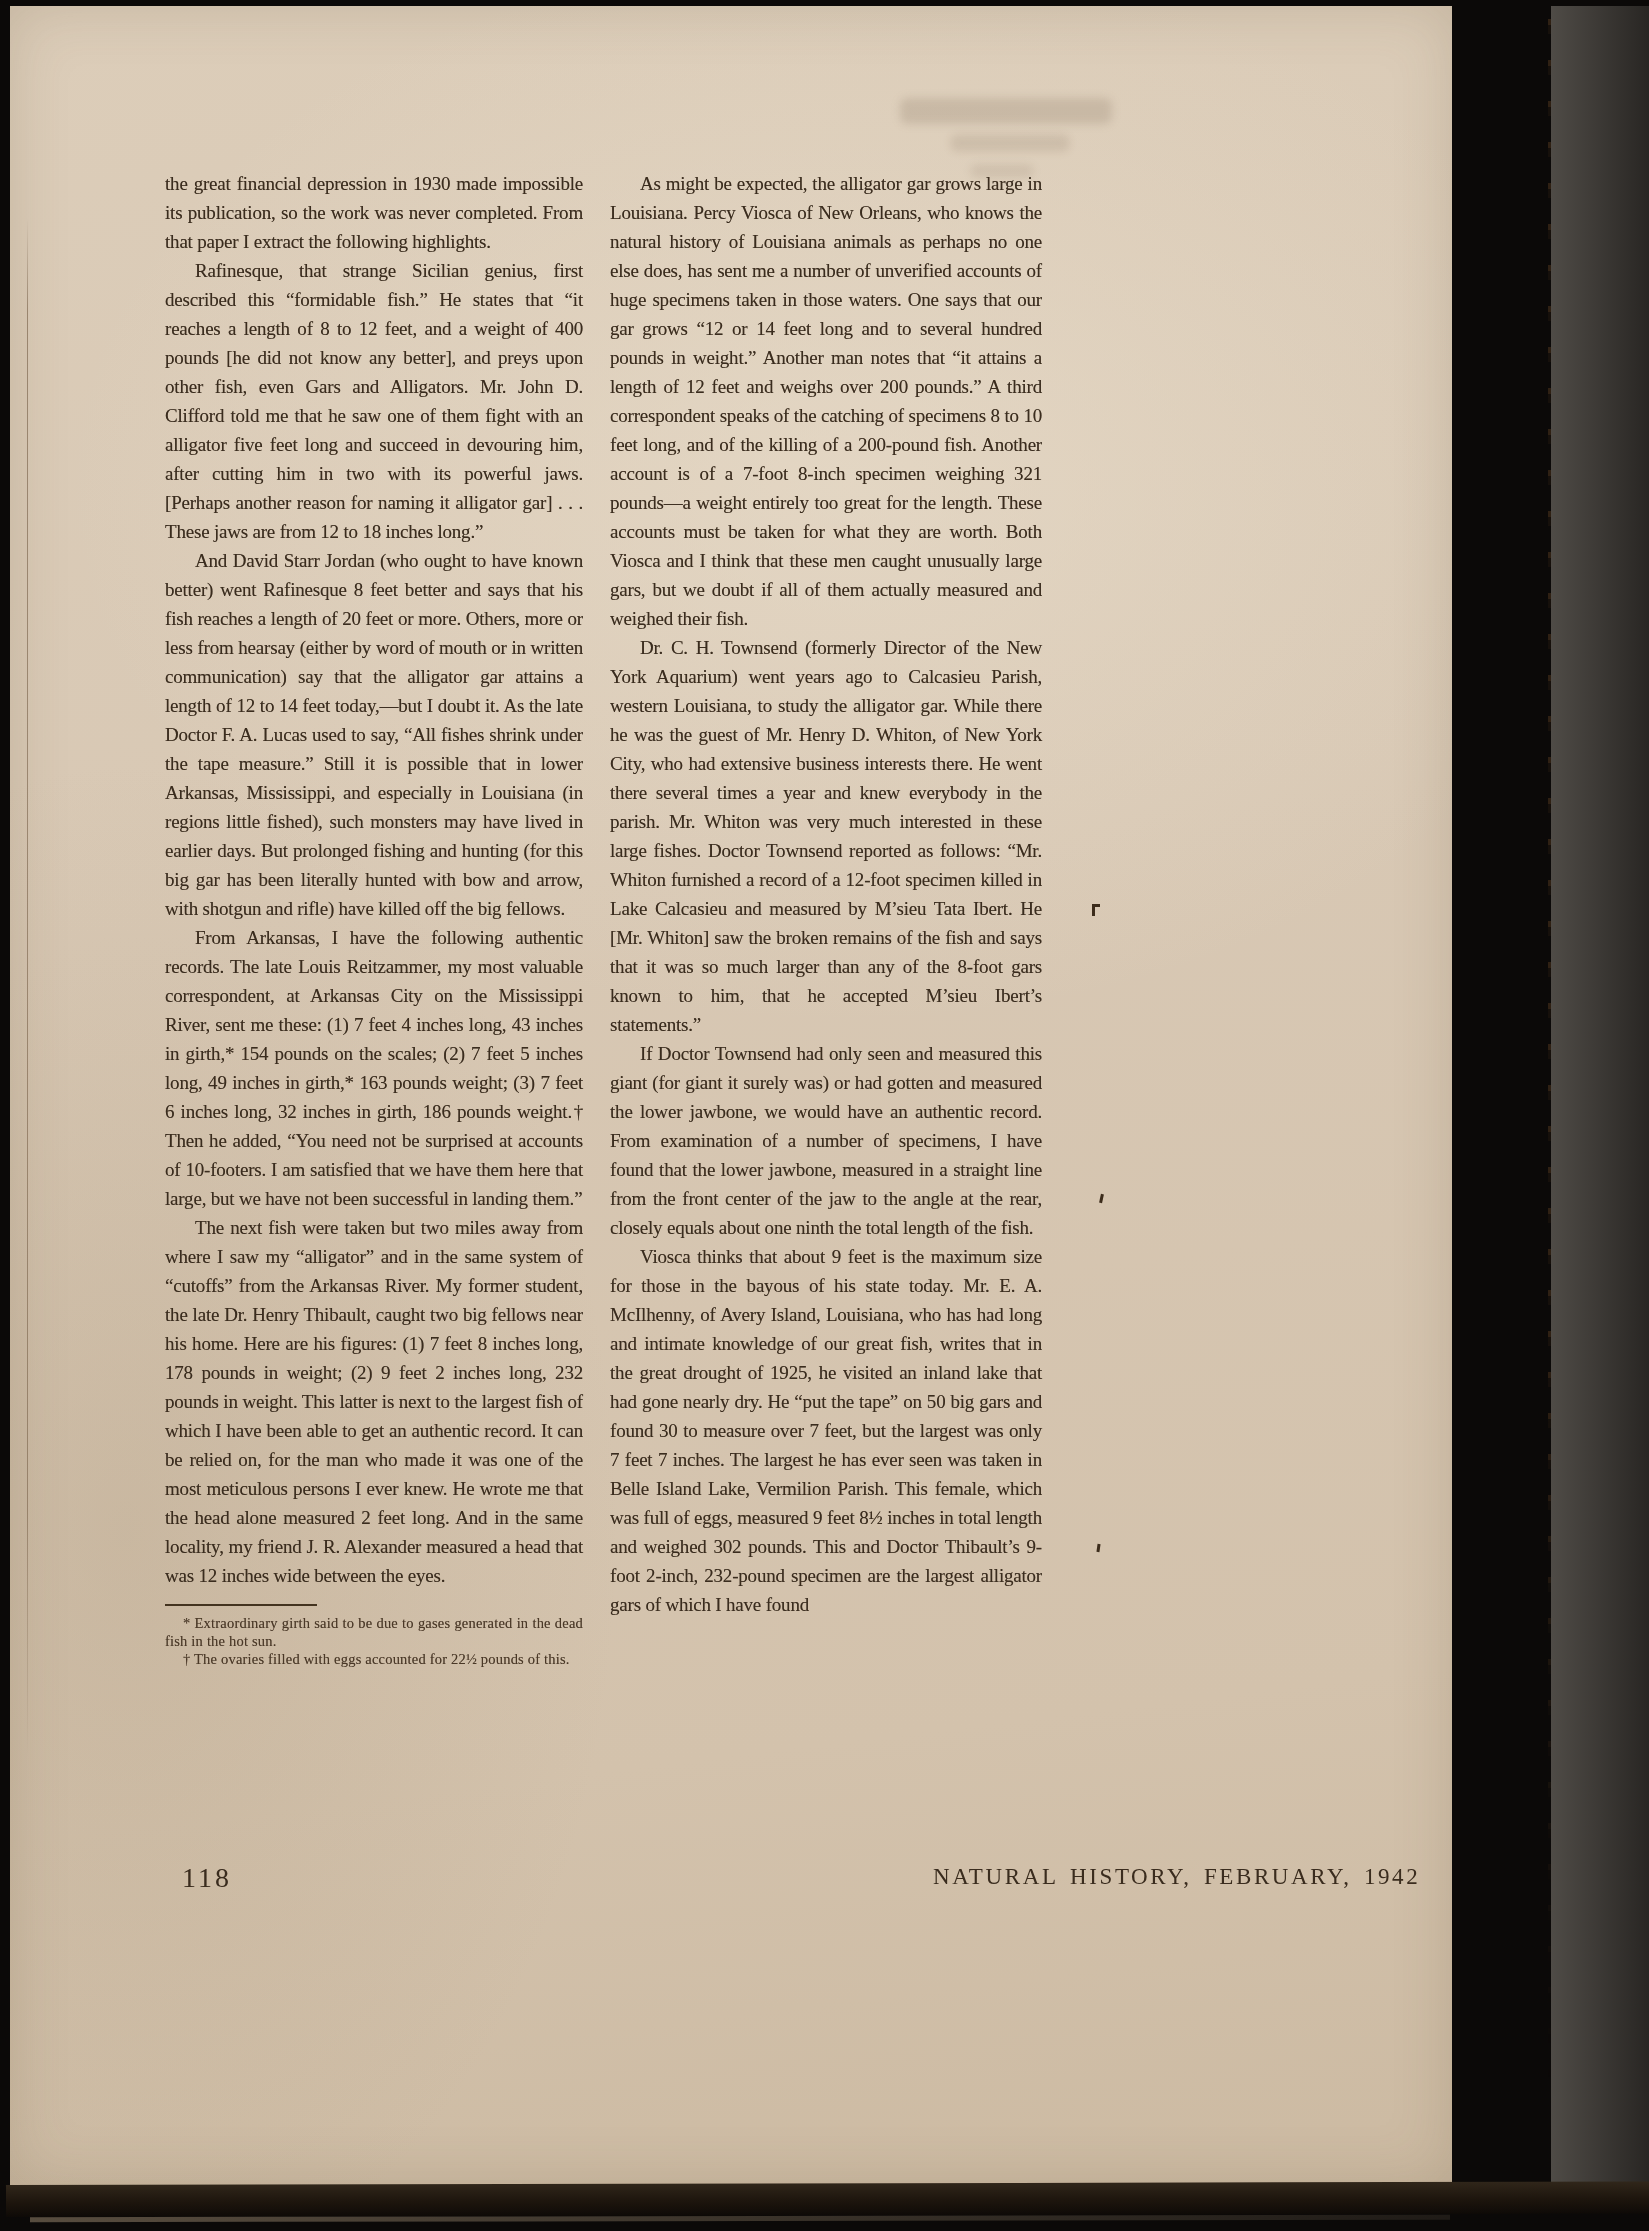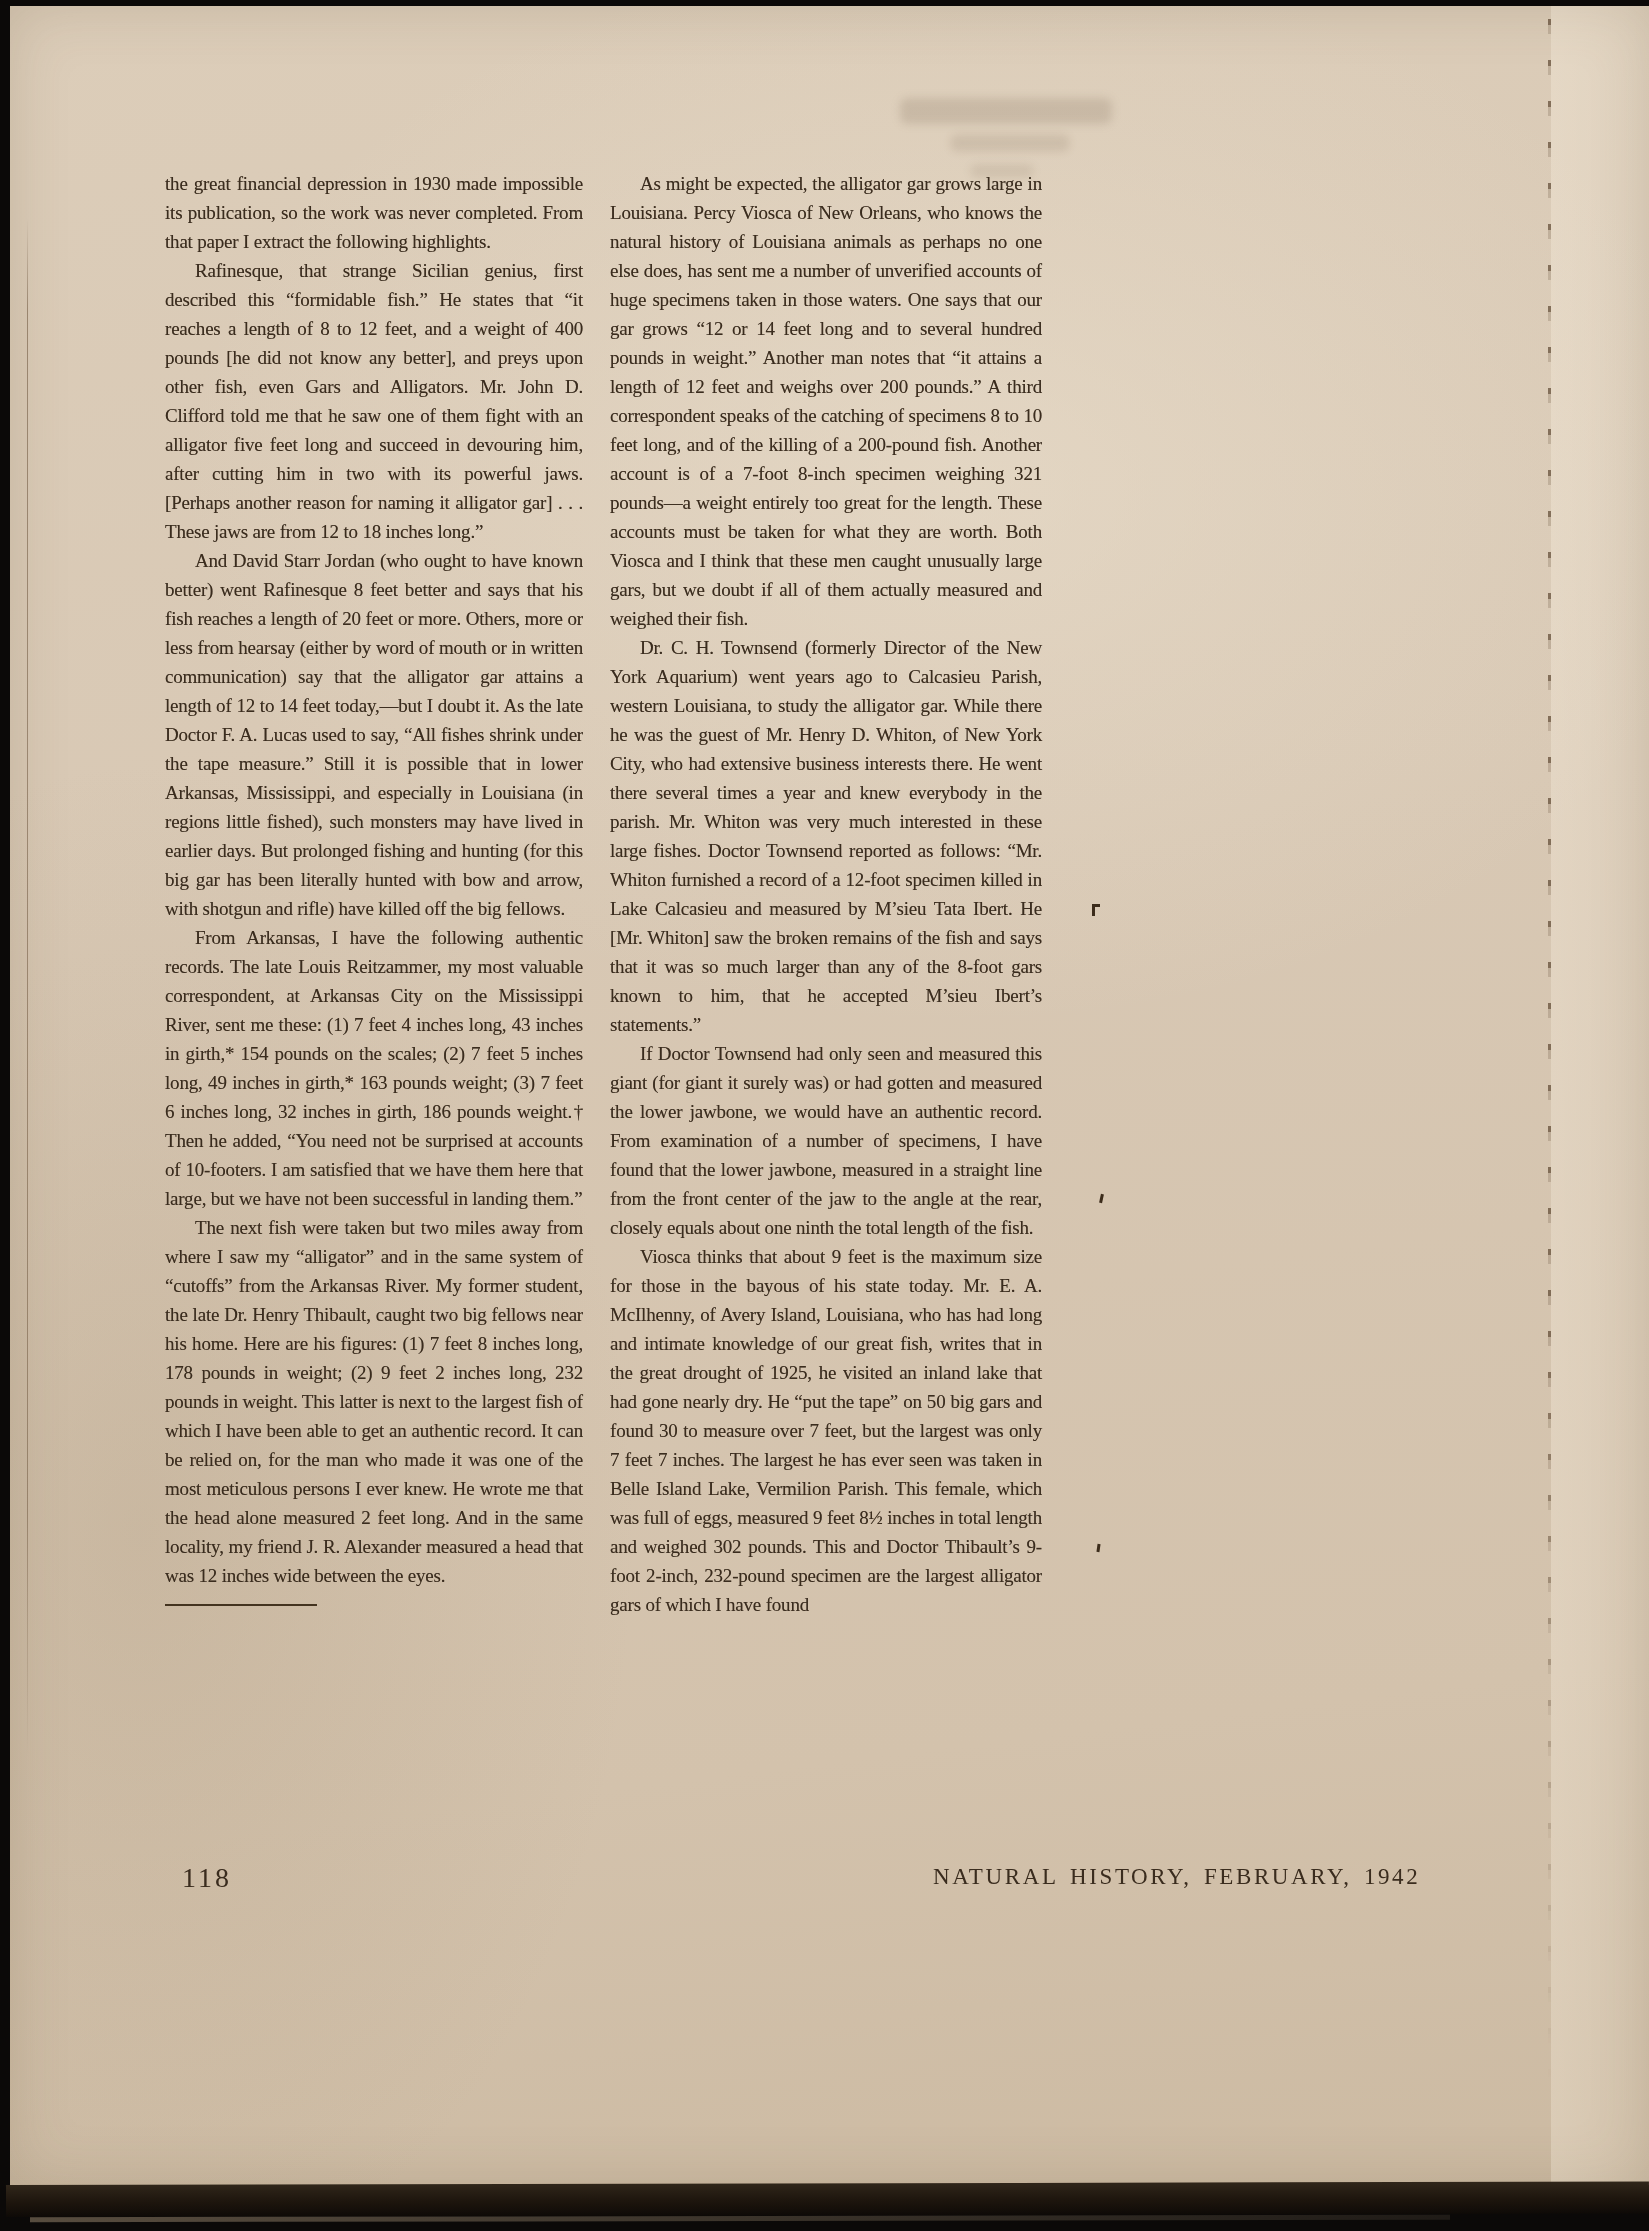--- a/index.html
+++ b/index.html
@@ -19,7 +19,7 @@
   #paper {
     position: absolute;
     left: 10px; top: 6px;
-    width: 1639px; height: 2179px;
+    width: 1442px; height: 2179px;
     background:
       radial-gradient(ellipse 1300px 900px at 58% 22%, rgba(235,224,206,.55) 0%, rgba(235,224,206,0) 60%),
       radial-gradient(ellipse 900px 1400px at 8% 70%, rgba(166,146,118,.25) 0%, rgba(166,146,118,0) 55%),

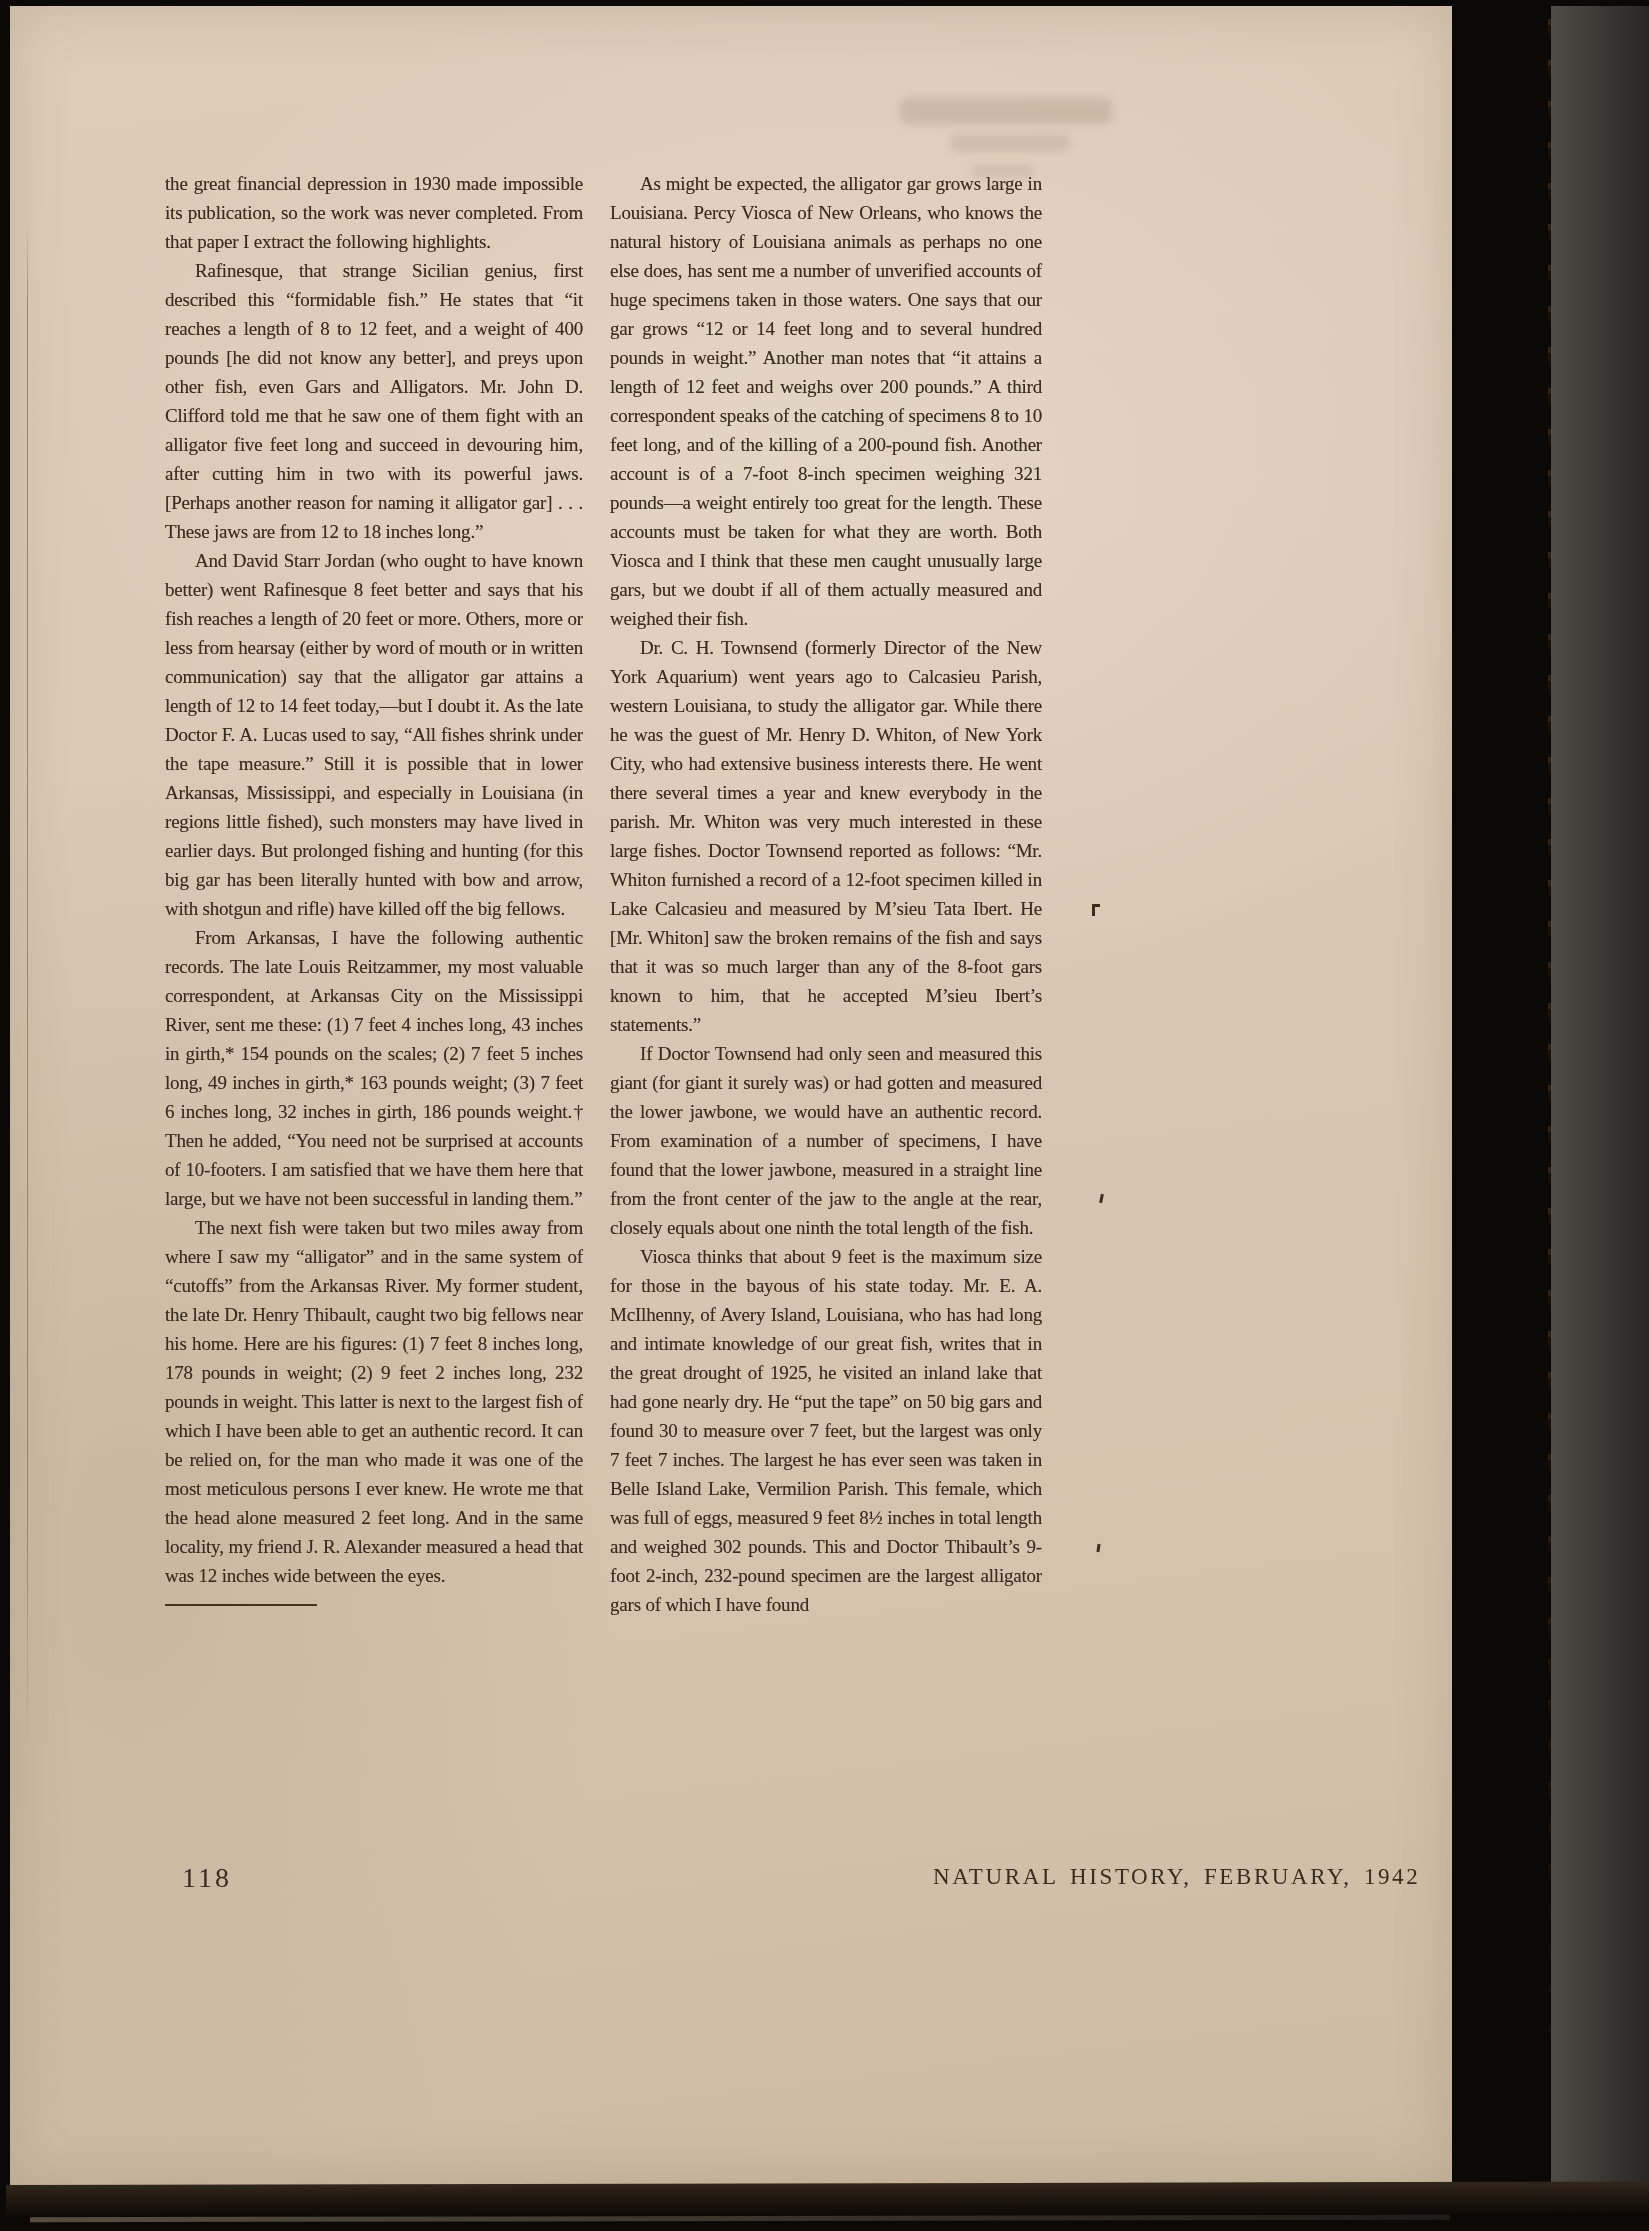--- a/index.html
+++ b/index.html
@@ -163,6 +163,10 @@
         <p class="para indent">From Arkansas, I have the following authentic records. The late Louis Reitzammer, my most valuable correspondent, at Arkansas City on the Mississippi River, sent me these: (1) 7 feet 4 inches long, 43 inches in girth,* 154 pounds on the scales; (2) 7 feet 5 inches long, 49 inches in girth,* 163 pounds weight; (3) 7 feet 6 inches long, 32 inches in girth, 186 pounds weight.† Then he added, “You need not be surprised at accounts of 10-footers. I am satisfied that we have them here that large, but we have not been successful in landing them.”</p>
         <p class="para indent">The next fish were taken but two miles away from where I saw my “alligator” and in the same system of “cutoffs” from the Arkansas River. My former student, the late Dr. Henry Thibault, caught two big fellows near his home. Here are his figures: (1) 7 feet 8 inches long, 178 pounds in weight; (2) 9 feet 2 inches long, 232 pounds in weight. This latter is next to the largest fish of which I have been able to get an authentic record. It can be relied on, for the man who made it was one of the most meticulous persons I ever knew. He wrote me that the head alone measured 2 feet long. And in the same locality, my friend J. R. Alexander measured a head that was 12 inches wide between the eyes.</p>
         <div id="footnote-rule"></div>
+      <div id="footnote-block">
+          <p class="footnote">* Extraordinary girth said to be due to gases generated in the dead fish in the hot sun.</p>
+          <p class="footnote">† The ovaries filled with eggs accounted for 22½ pounds of this.</p>
+        </div>
     </div>
 
     <div id="col-right" class="col">

